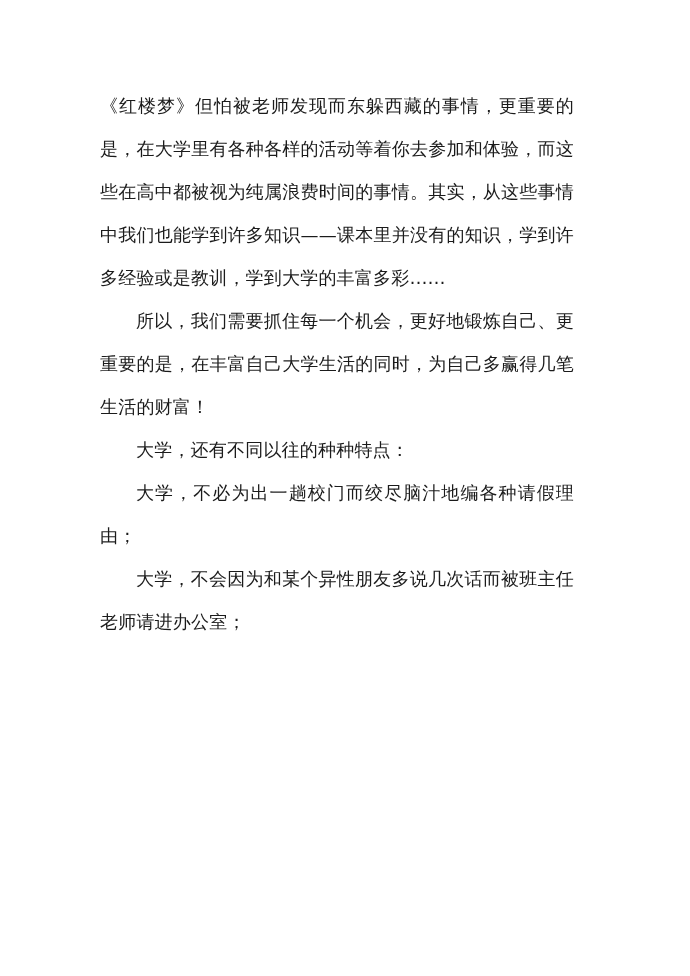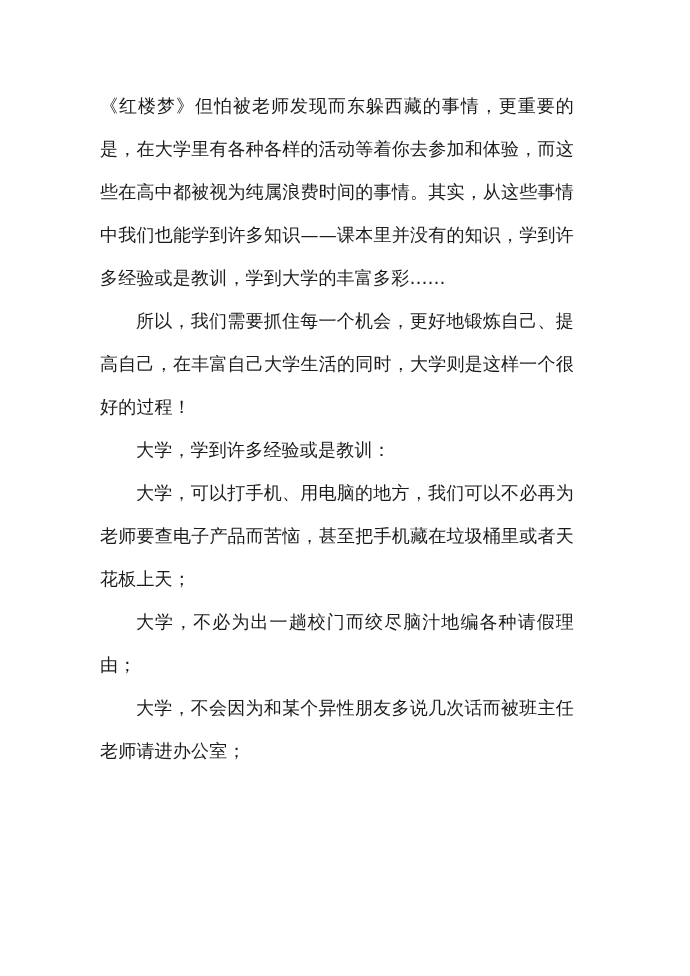--- a/index.html
+++ b/index.html
@@ -55,7 +55,7 @@
     <p class="para noindent">《红楼梦》但怕被老师发现而东躲西藏的事情，更重要的是，在大学里有各种各样的活动等着你去参加和体验，而这些在高中都被视为纯属浪费时间的事情。其实，从这些事情中我们也能学到许多知识——课本里并没有的知识，学到许多经验或是教训，学到大学的丰富多彩……</p>
 
 
-    <p class="para indent">所以，我们需要抓住每一个机会，更好地锻炼自己、提高自己，在丰富自己大学生活的同时，大学则是这样一个很好的过程！</p>
+    <p class="para indent">所以，我们需要抓住每一个机会，更好地锻炼自己、更重要的是，在丰富自己大学生活的同时，为自己多赢得几笔生活的财富！</p>
 
     <p class="para indent">大学，学到许多经验或是教训：</p>
 

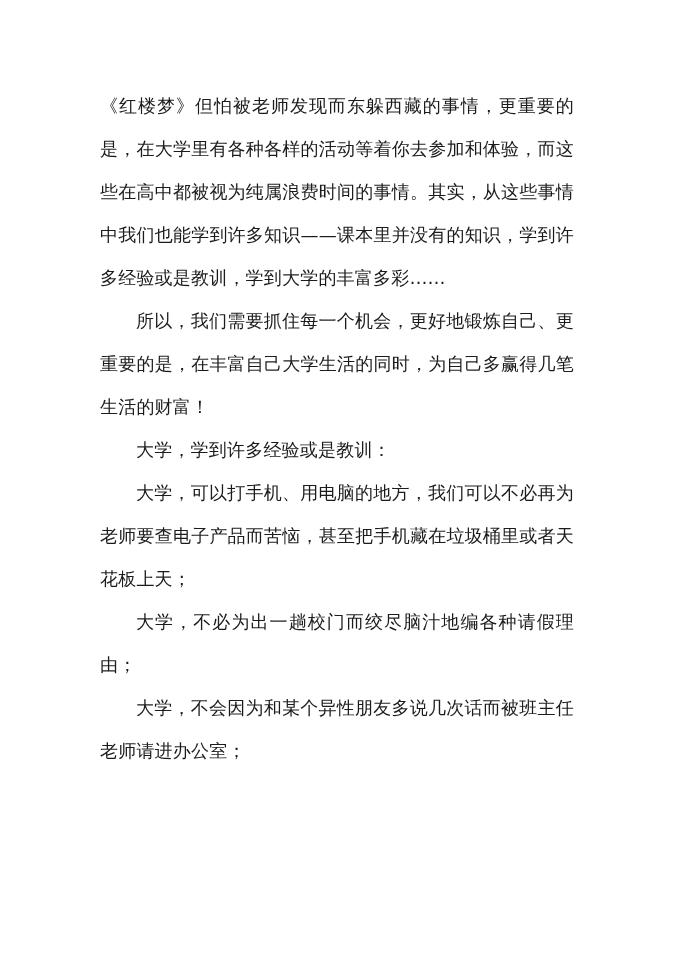--- a/index.html
+++ b/index.html
@@ -57,7 +57,7 @@
 
     <p class="para indent">所以，我们需要抓住每一个机会，更好地锻炼自己、更重要的是，在丰富自己大学生活的同时，为自己多赢得几笔生活的财富！</p>
 
-    <p class="para indent">大学，学到许多经验或是教训：</p>
+    <p class="para indent">大学，还有不同以往的种种特点：</p>
 
     <p class="para indent">大学，可以打手机、用电脑的地方，我们可以不必再为老师要查电子产品而苦恼，甚至把手机藏在垃圾桶里或者天花板上天；</p>
 

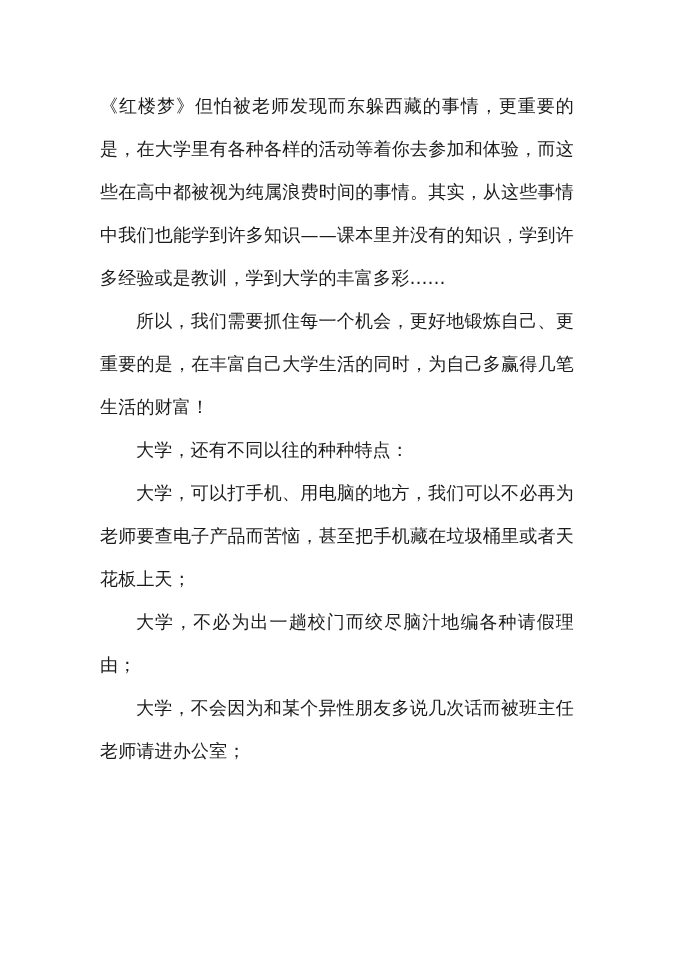--- a/index.html
+++ b/index.html
@@ -59,7 +59,6 @@
 
     <p class="para indent">大学，还有不同以往的种种特点：</p>
 
-    <p class="para indent">大学，可以打手机、用电脑的地方，我们可以不必再为老师要查电子产品而苦恼，甚至把手机藏在垃圾桶里或者天花板上天；</p>
 
 
     <p class="para indent">大学，不必为出一趟校门而绞尽脑汁地编各种请假理由；</p>

